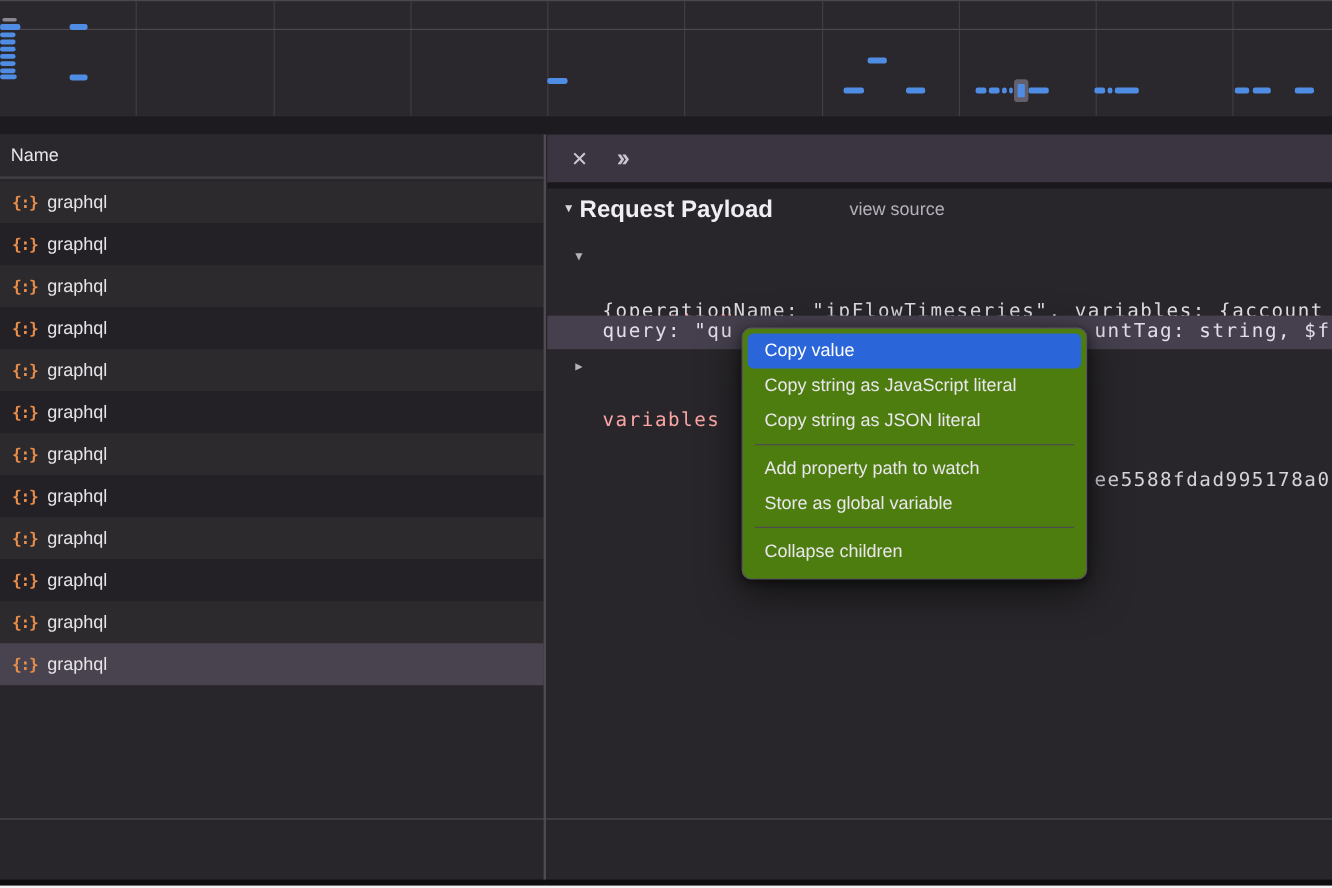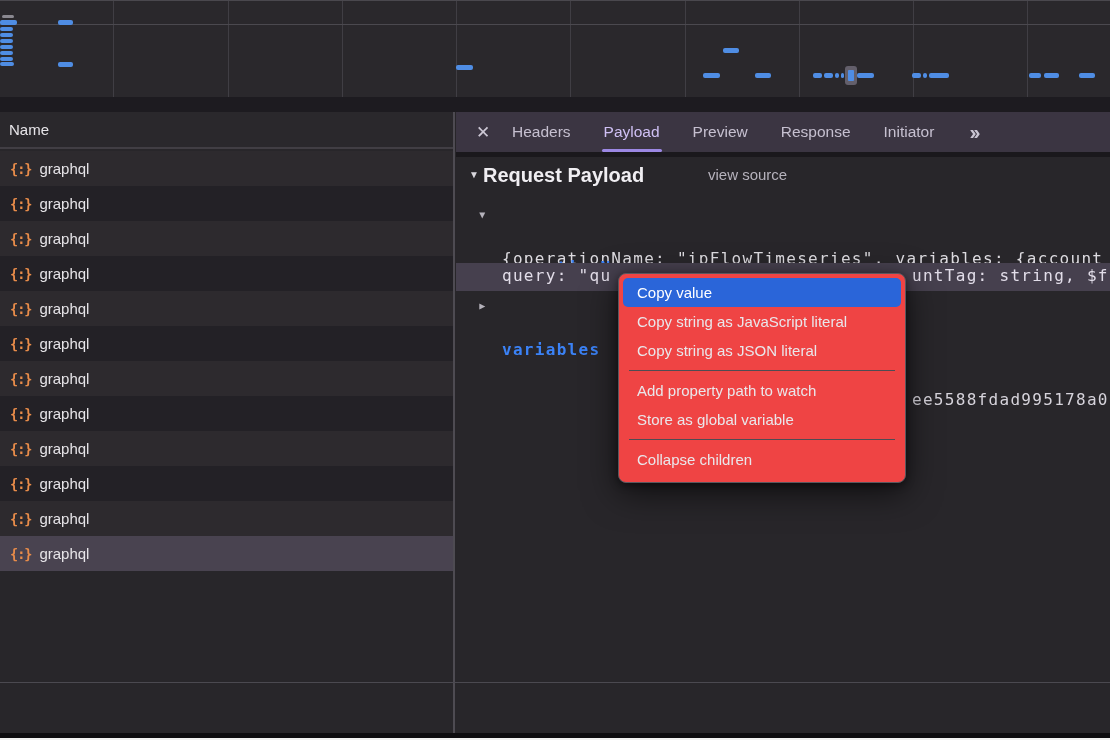--- a/index.html
+++ b/index.html
@@ -171,13 +171,6 @@
 <div id="right-panel" class="abs">
   <div id="tabbar">
     <div id="close-btn">✕</div>
-    <div id="tabs-container" style="display:flex;">
-        <div class="tab">Headers</div>
-        <div class="tab active">Payload</div>
-        <div class="tab">Preview</div>
-        <div class="tab">Response</div>
-        <div class="tab">Initiator</div>
-      </div>
     <div id="overflow-tabs">››</div>
   </div>
   <div id="tab-strip"></div>

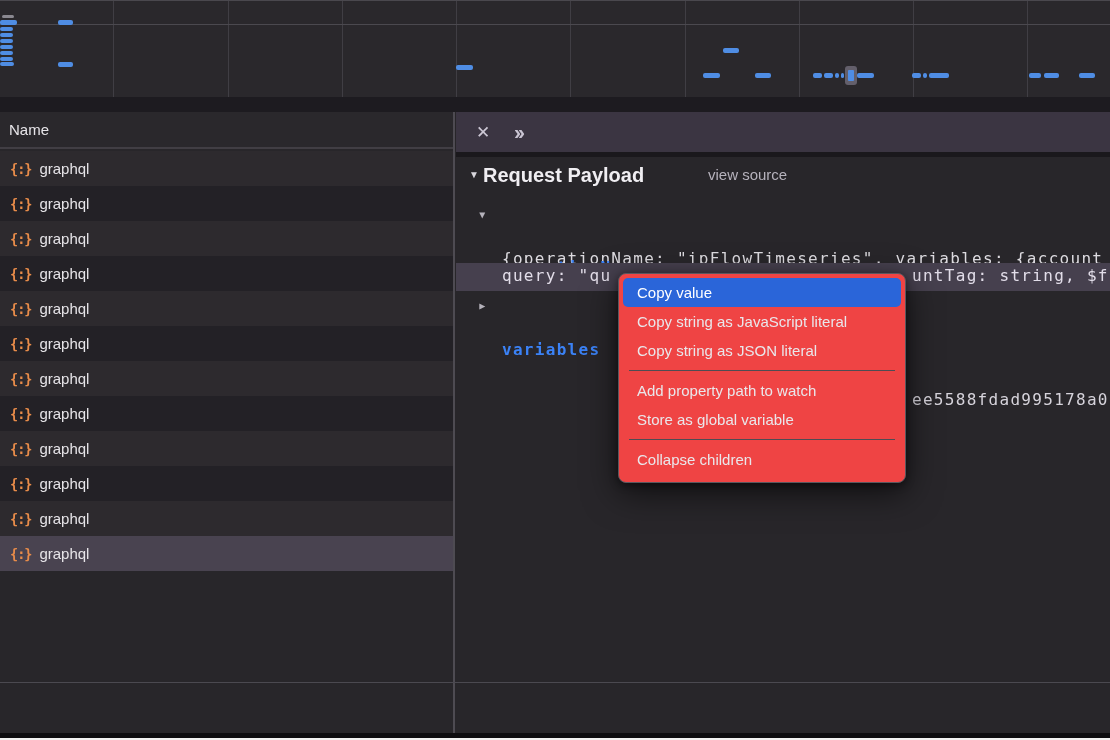--- a/index.html
+++ b/index.html
@@ -59,7 +59,7 @@
   #bottom-white { left:0; top:738px; width:1110px; height:2px; background:#f2f2f2; }
 
   
-  #context-menu { left:618px; top:273px; width:288px; background:#ef4444; border:1px solid #5a575e; border-radius:8px; padding:4px 0 8px 0; box-shadow:0 10px 34px rgba(0,0,0,0.6), 0 2px 8px rgba(0,0,0,0.45); z-index:50; }
+  #context-menu { left:618px; top:273px; width:288px; background:#4d7c0f; border:1px solid #5a575e; border-radius:8px; padding:4px 0 8px 0; box-shadow:0 10px 34px rgba(0,0,0,0.6), 0 2px 8px rgba(0,0,0,0.45); z-index:50; }
   .menu-item { height:29px; line-height:29px; padding-left:18px; font-size:15px; color:#e9e7eb; white-space:nowrap; }
   .menu-item.hl { background:#2a65d9; color:#ffffff; margin:0 4px; padding-left:14px; border-radius:5px; }
   .menu-sep { border-top:1px solid #4f4c53; margin:5px 10px; }

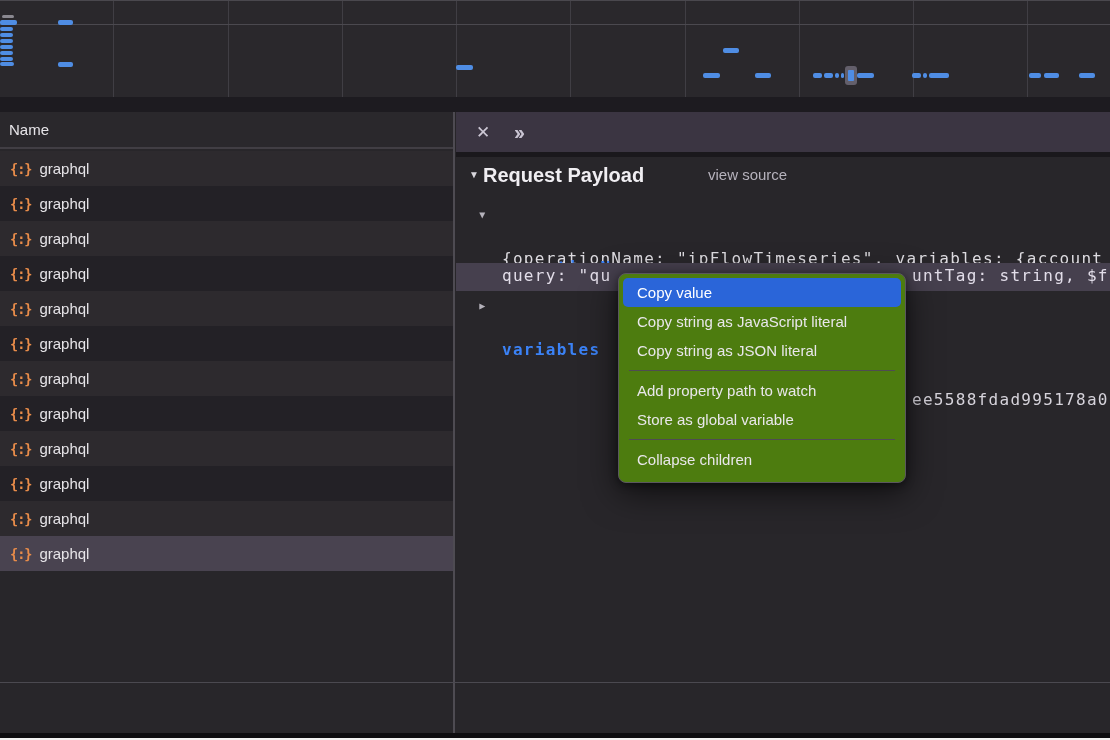--- a/index.html
+++ b/index.html
@@ -47,7 +47,7 @@
   #view-source { position:absolute; left:252px; top:2px; font-size:15px; color:#b6b2bc; }
   .pline { position:absolute; height:22px; line-height:22px; color:#dddbe0; }
   .toggle { position:absolute; font-size:10px; color:#b5b2bb; width:14px; text-align:center; }
-  .key-purple { color:#3b82f6;font-weight:bold; }
+  .key-purple { color:#fca5a5; }
   .val-cyan { color:#53c6ea; }
   #sel-band { position:absolute; left:0; top:151px; width:654px; height:28px; background:#46404e; }
   .pale { color:#e2dde9; }

